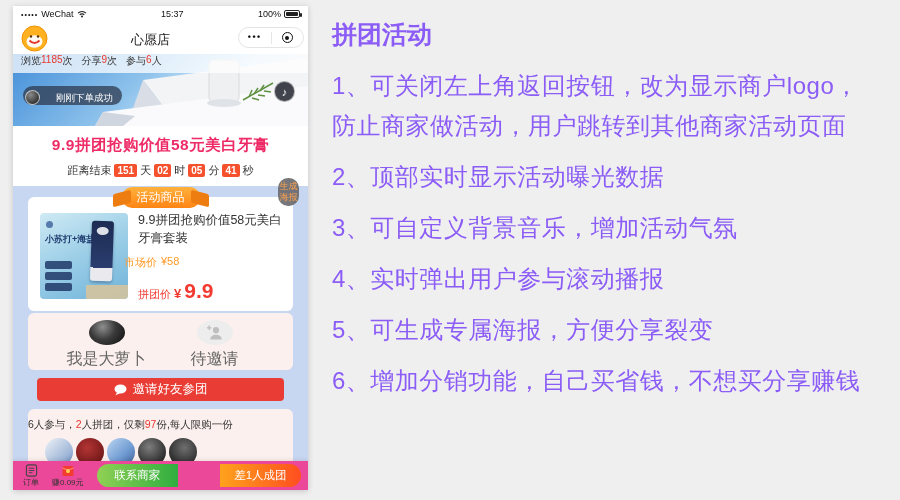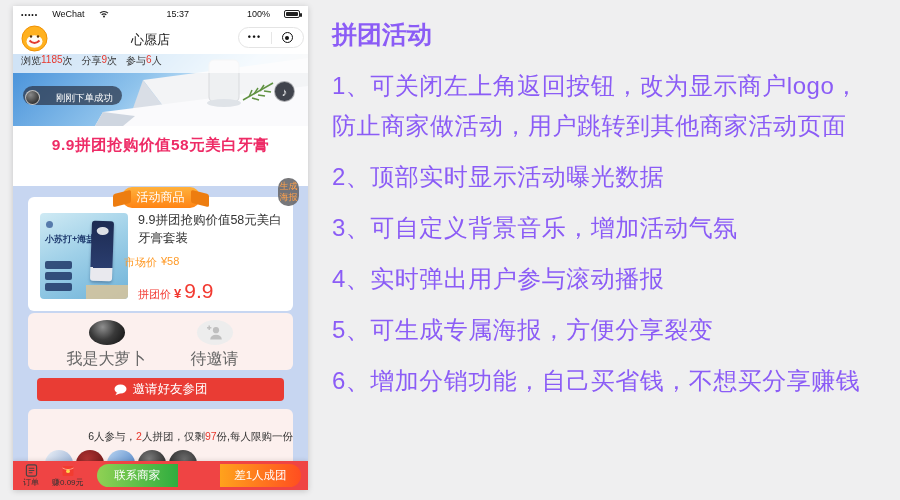--- a/index.html
+++ b/index.html
@@ -22,7 +22,7 @@
     background:#fff; display:flex; align-items:center; justify-content:space-between;
     padding:0 8px; font-size:9px; color:#111;
   }
-  .sb-left,.sb-right { display:flex; align-items:center; gap:14px; }
+  .sb-left,.sb-right { display:flex; align-items:center; gap:3px; }
   .sb-dots { font-size:7px; letter-spacing:1px; line-height:1; }
   .battery { width:16px; height:8px; border:1px solid #222; border-radius:2px; padding:1px; position:relative; }
   .battery-fill { width:100%; height:100%; background:#222; border-radius:1px; }

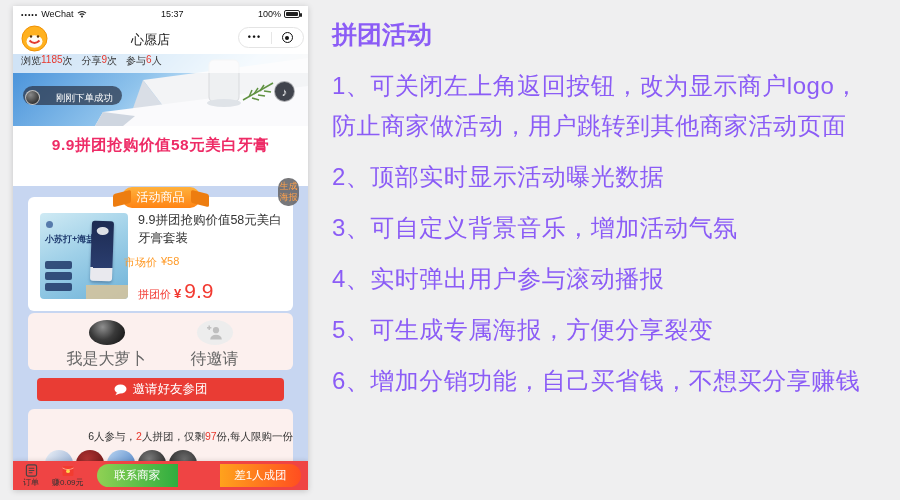--- a/index.html
+++ b/index.html
@@ -267,6 +267,17 @@
 
   <div class="hero">
     <div class="headline">9.9拼团抢购价值58元美白牙膏</div>
+    <div class="countdown">
+      <span>距离结束</span>
+      <span class="cd-box">151</span>
+      <span>天</span>
+      <span class="cd-box">02</span>
+      <span>时</span>
+      <span class="cd-box">05</span>
+      <span>分</span>
+      <span class="cd-box">41</span>
+      <span>秒</span>
+    </div>
   </div>
 
   <div class="page-bg"></div>

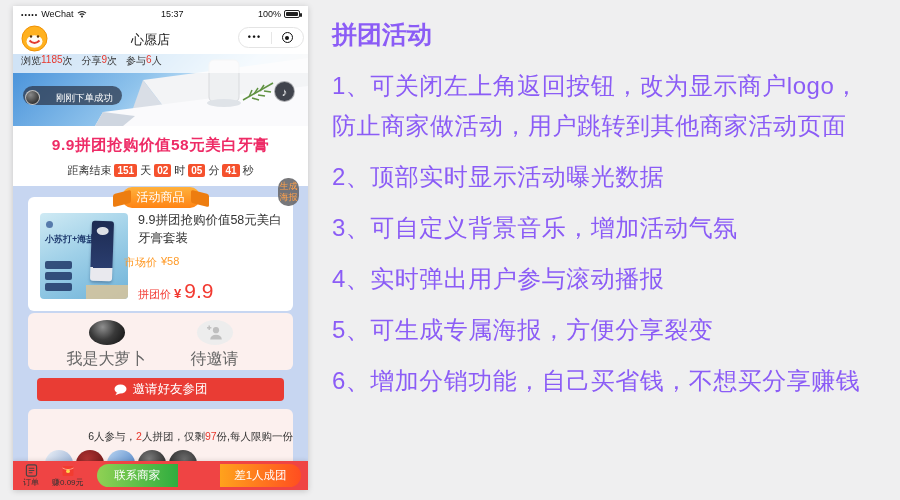--- a/index.html
+++ b/index.html
@@ -115,7 +115,7 @@
   .pc-price { position:absolute; left:110px; bottom:8px; color:#f23a31; display:flex; align-items:baseline; gap:3px; }
   .pc-price .lbl { font-size:11px; }
   .pc-price .cur { font-size:13px; font-weight:700; }
-  .pc-price .val { font-size:21px; font-weight:400; }
+  .pc-price .val { font-size:21px; font-weight:700; }
 
   
   .team-card {

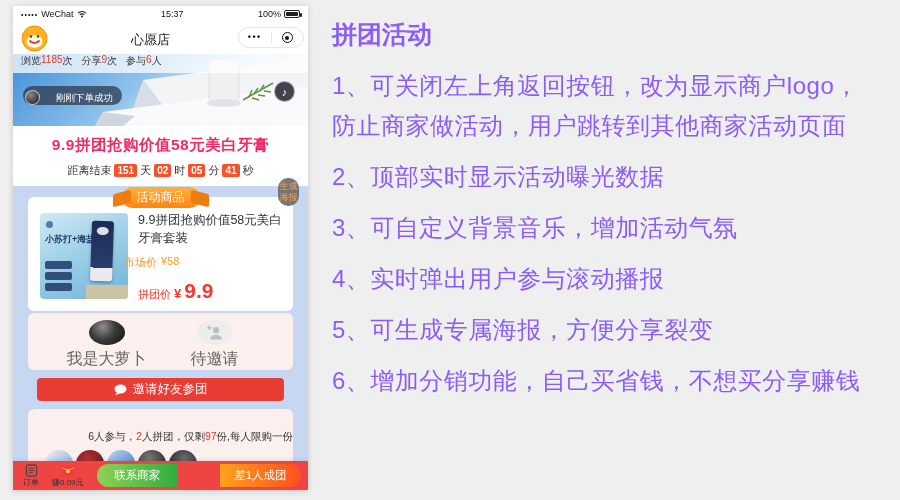--- a/index.html
+++ b/index.html
@@ -141,7 +141,7 @@
     position:absolute; top:403px; left:15px; width:265px; height:82px;
     background:#fcf0ee; border-radius:6px; overflow:hidden;
   }
-  .group-stats { margin-top:21px; text-align:right; font-size:10.5px; color:#333; }
+  .group-stats { margin-top:9px; text-align:left; font-size:10.5px; color:#333; }
   .group-stats .red { color:#e8372c; }
   .group-avatars { display:flex; gap:3px; padding-left:17px; margin-top:6px; }
   .ga { width:28px; height:28px; border-radius:50%; flex:0 0 auto; }

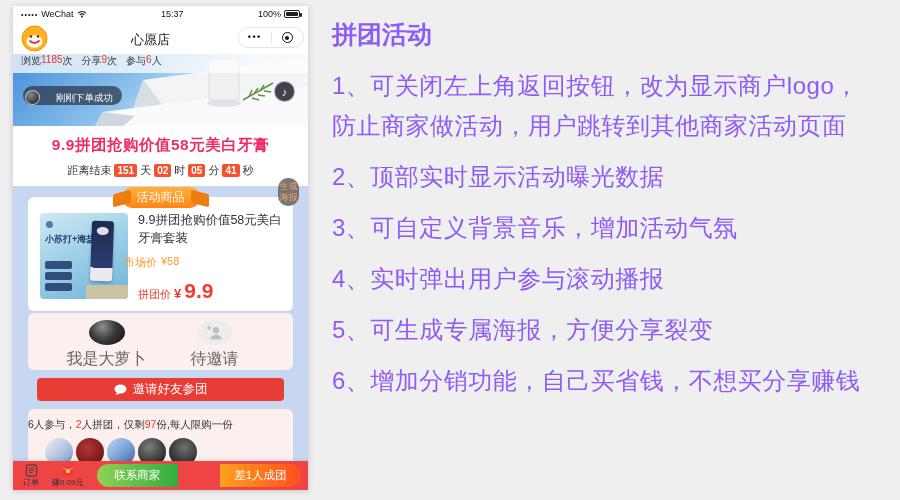--- a/index.html
+++ b/index.html
@@ -153,7 +153,7 @@
 
   
   .bottom-bar {
-    position:absolute; bottom:0; left:0; right:0; height:29px; background:#ef4444; z-index:6;
+    position:absolute; bottom:0; left:0; right:0; height:29px; background:#ec4899; z-index:6;
     display:flex; align-items:center; padding:0 7px 0 10px; box-shadow:0 -1px 4px rgba(0,0,0,.1);
   }
   .bb-item { display:flex; flex-direction:column; align-items:center; margin-right:13px; font-size:8px; color:#333; line-height:1; cursor:pointer; }

